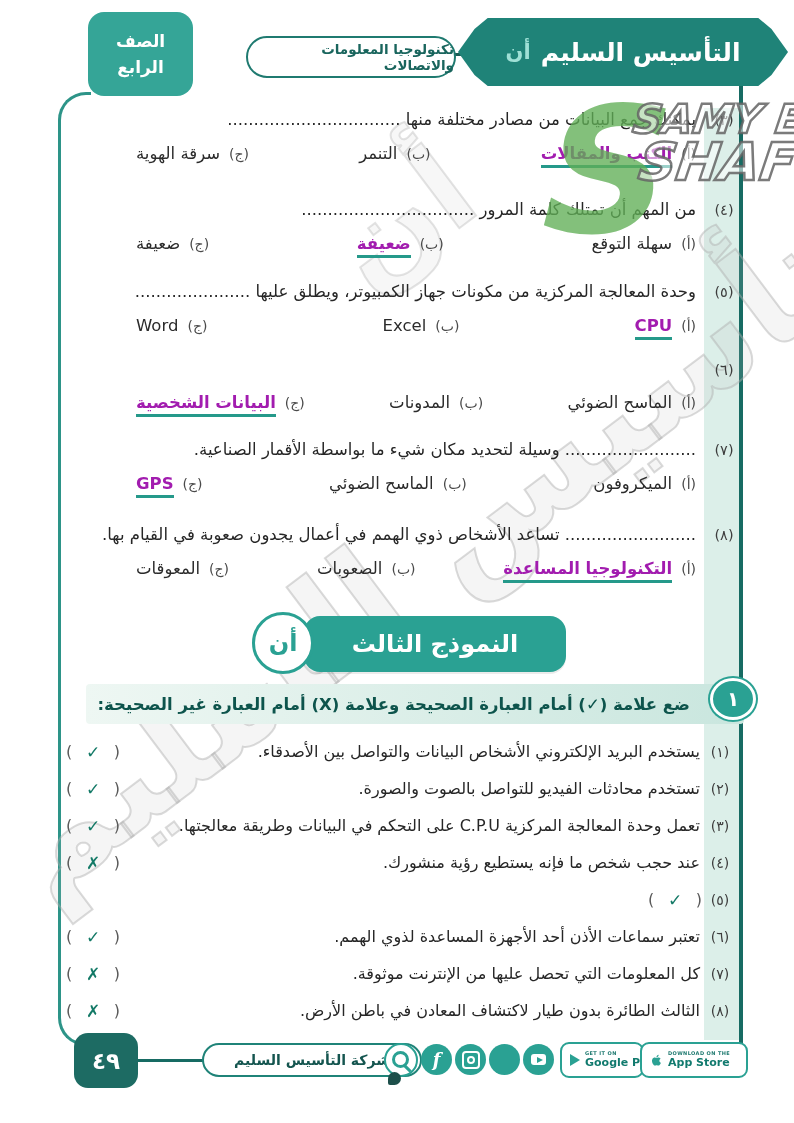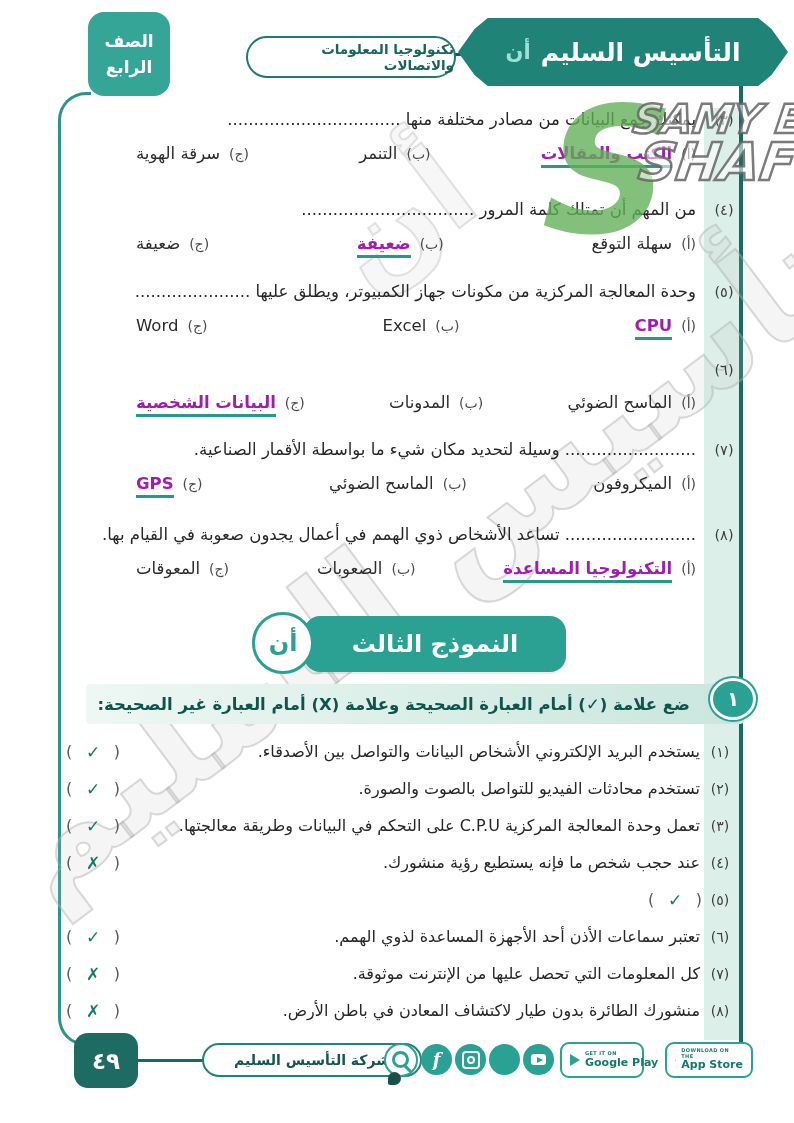--- a/index.html
+++ b/index.html
@@ -11,7 +11,7 @@
   .frame-left{position:absolute;top:92px;left:58px;width:30px;height:948px;border:3px solid #2d9488;
               border-right:none;border-radius:28px 0 0 28px;z-index:0;}
   
-  .grade{position:absolute;top:12px;left:88px;width:82px;height:84px;background:#35a597;border-radius:16px;
+  .grade{position:absolute;top:12px;left:88px;width:105px;height:84px;background:#35a597;border-radius:16px;
          color:#fff;display:flex;flex-direction:column;align-items:center;justify-content:center;
          font-size:17px;font-weight:bold;line-height:1.55;z-index:3;}
   .subject{position:absolute;top:36px;left:246px;width:206px;height:38px;background:#fff;border:2.5px solid #1f7a70;

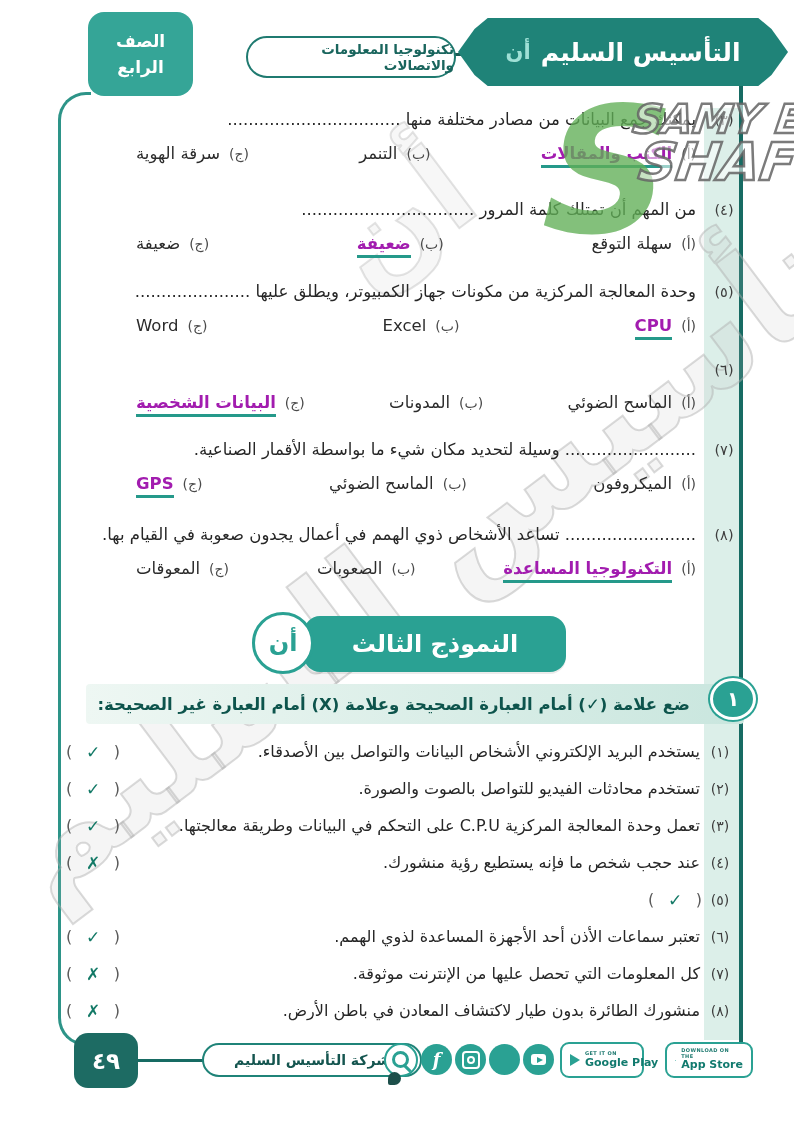--- a/index.html
+++ b/index.html
@@ -337,7 +337,7 @@
     </div>
     <div class="tf-row">
       <span class="tf-num">(٨)</span>
-      <span class="tf-text">منشورك الطائرة بدون طيار لاكتشاف المعادن في باطن الأرض.</span>
+      <span class="tf-text">الثالث الطائرة بدون طيار لاكتشاف المعادن في باطن الأرض.</span>
       <span class="tf-mark">
           <span>(</span>
           <span class="mk">✗</span>

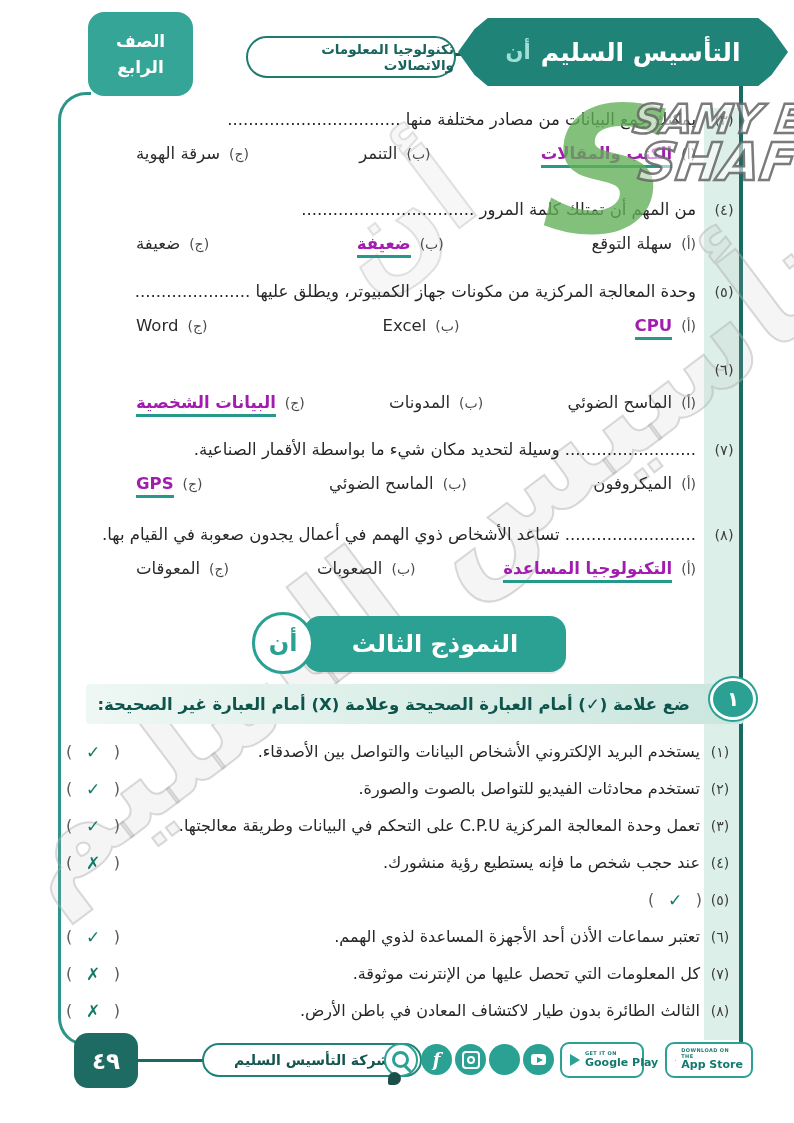--- a/index.html
+++ b/index.html
@@ -96,7 +96,7 @@
   .store{position:absolute;top:10px;height:36px;background:#fff;border:2px solid #2aa193;border-radius:9px;
          display:flex;align-items:center;gap:5px;padding:0 8px;box-sizing:border-box;}
   .gp{left:560px;width:84px;}
-  .as{left:665px;width:88px;}
+  .as{left:640px;width:108px;}
   .gp-tri{width:0;height:0;border-left:10px solid #2aa193;border-top:6px solid transparent;border-bottom:6px solid transparent;}
   .store-txt{display:flex;flex-direction:column;line-height:1.15;}
   .store-small{font-size:5px;letter-spacing:.4px;color:#1f7a70;font-weight:bold;text-transform:uppercase;}

